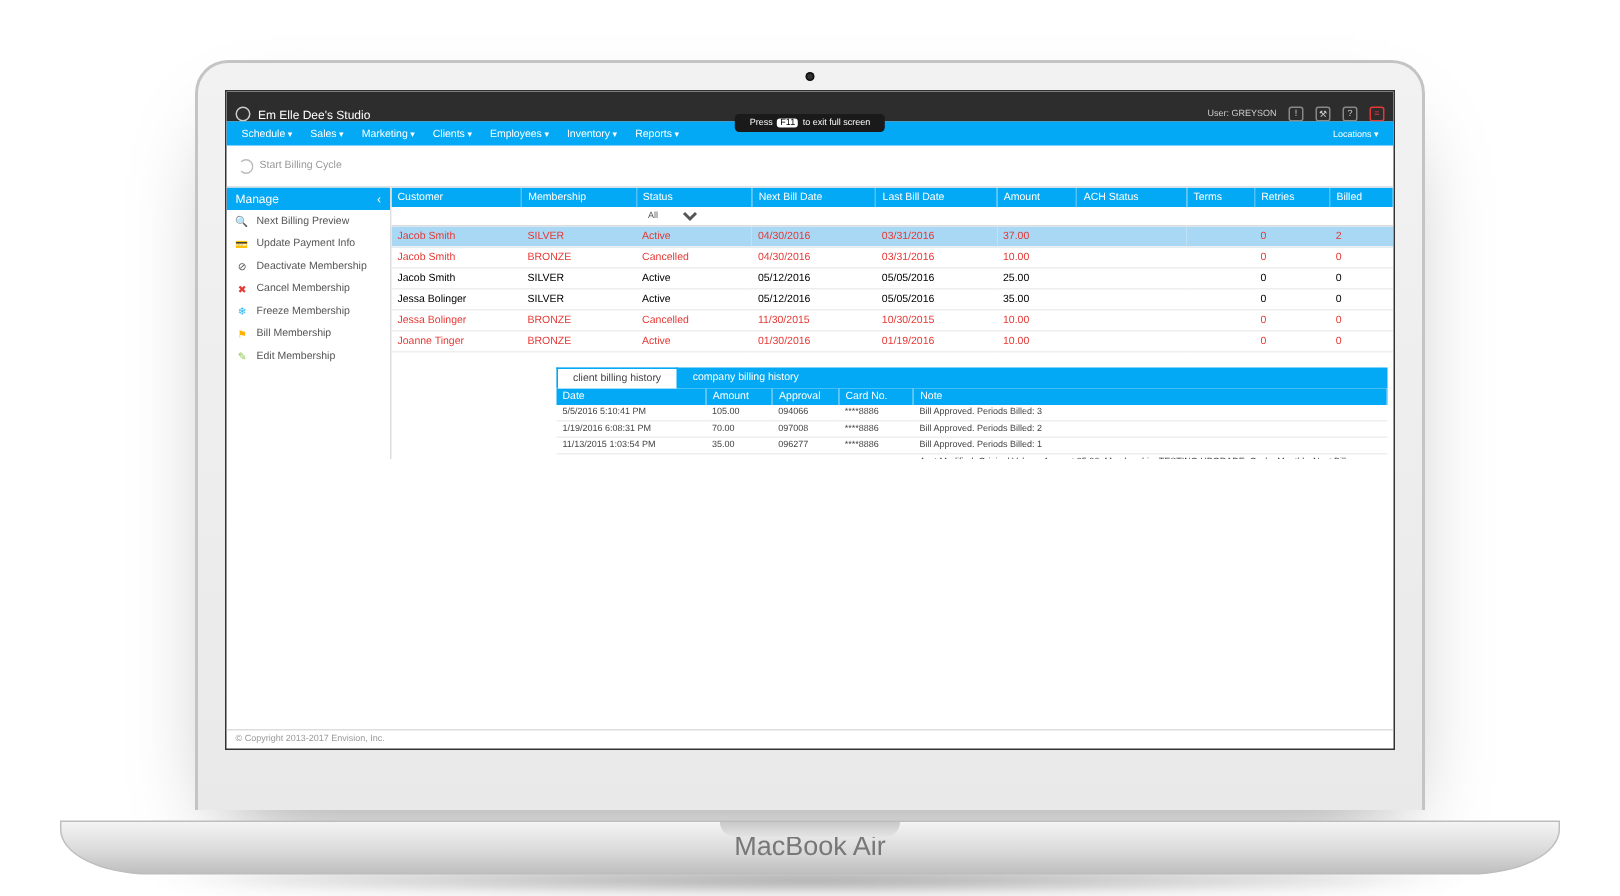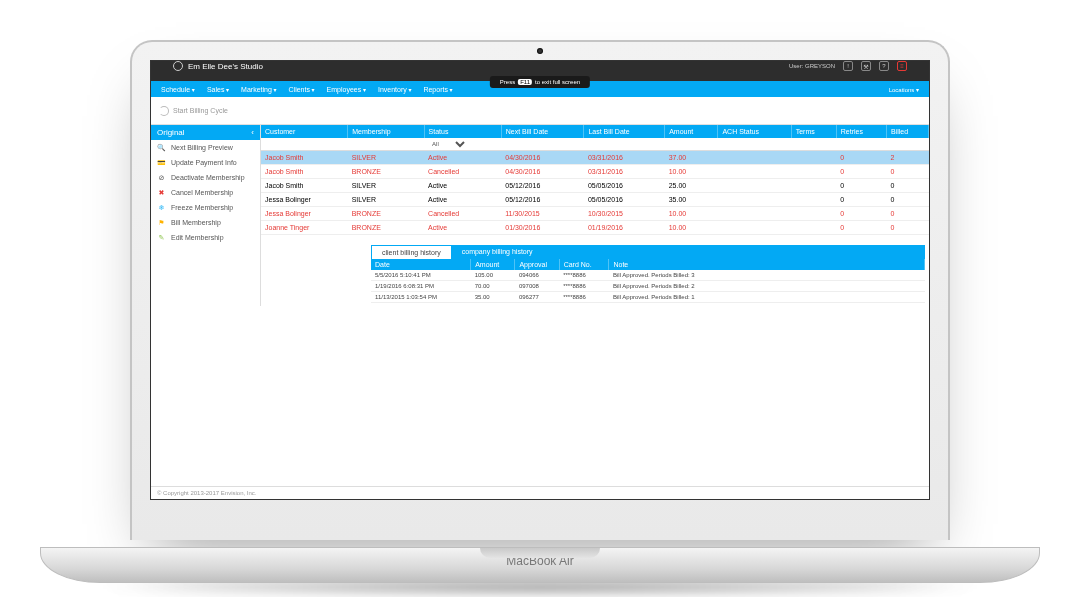--- a/index.html
+++ b/index.html
@@ -41,8 +41,8 @@
     width:900px; height:20px; background:radial-gradient(ellipse at center,rgba(0,0,0,.35),transparent 70%); filter:blur(4px);}
   
   .titlebar {
-    background:#2d2d2d; color:#fff; height:20px; display:flex; align-items:flex-start;
-    padding:0 22px; justify-content:space-between;
+    background:#2d2d2d; color:#fff; height:20px; display:flex; align-items:flex-end;
+    padding:0 6px; justify-content:space-between;
   }
   .titlebar .left { display:flex; align-items:center; gap:5px; }
   .gear { width:10px;height:10px;border:1px solid #ccc;border-radius:50%; position:relative;}

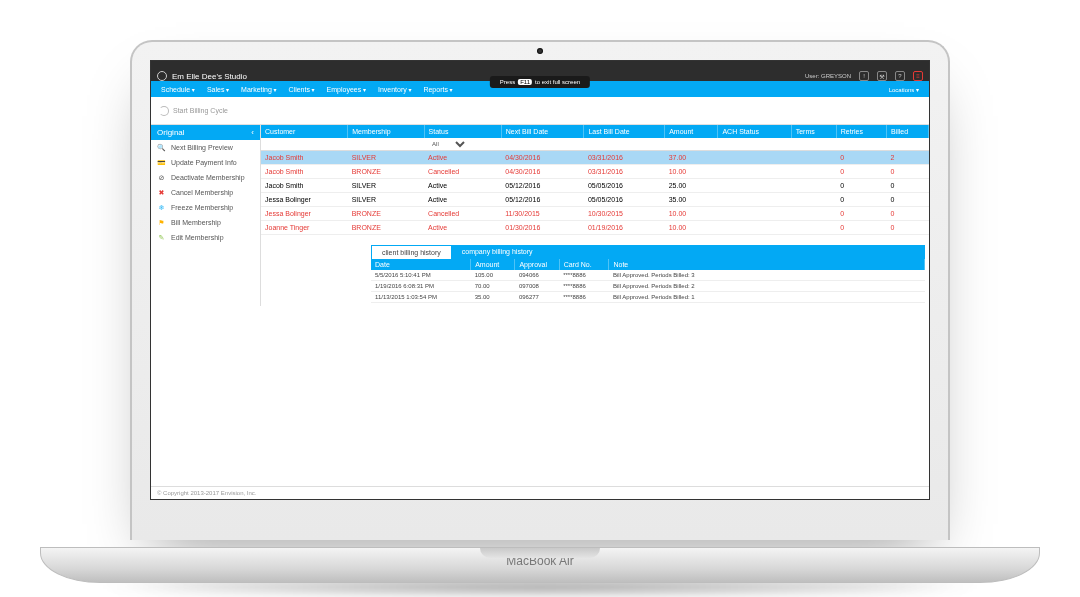--- a/index.html
+++ b/index.html
@@ -142,7 +142,7 @@
 
       <div class="sidebar">
         <div class="side-head">
-          <span>Original</span>
+          <span>Manage</span>
           <span>‹</span>
         </div>
         <div id="side-items">

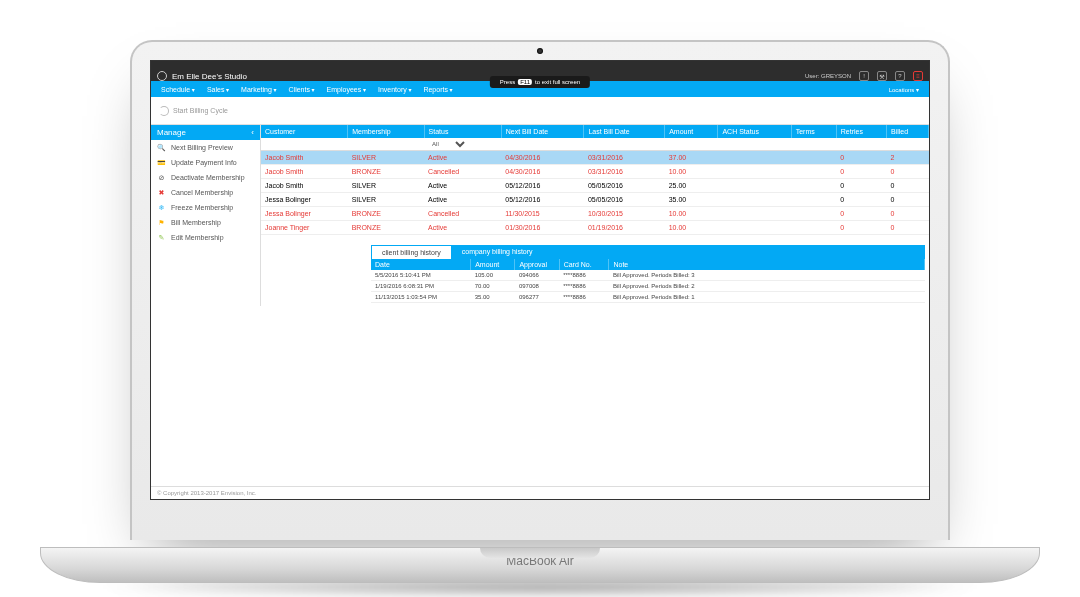--- a/index.html
+++ b/index.html
@@ -31,7 +31,7 @@
     border: 1px solid #bdbdbd;
     display: flex; justify-content: center; align-items: flex-start;
   }
-  .base-label { color:#777; font-size:12px; font-family: "Helvetica Neue",Arial,sans-serif; margin-top:6px; }
+  .base-label { color:#777; font-size:18px; font-family: "Helvetica Neue",Arial,sans-serif; margin-top:6px; }
   .notch {
     position:absolute; top:0; left:50%; transform:translateX(-50%);
     width:120px; height:10px; border-radius:0 0 10px 10px;

